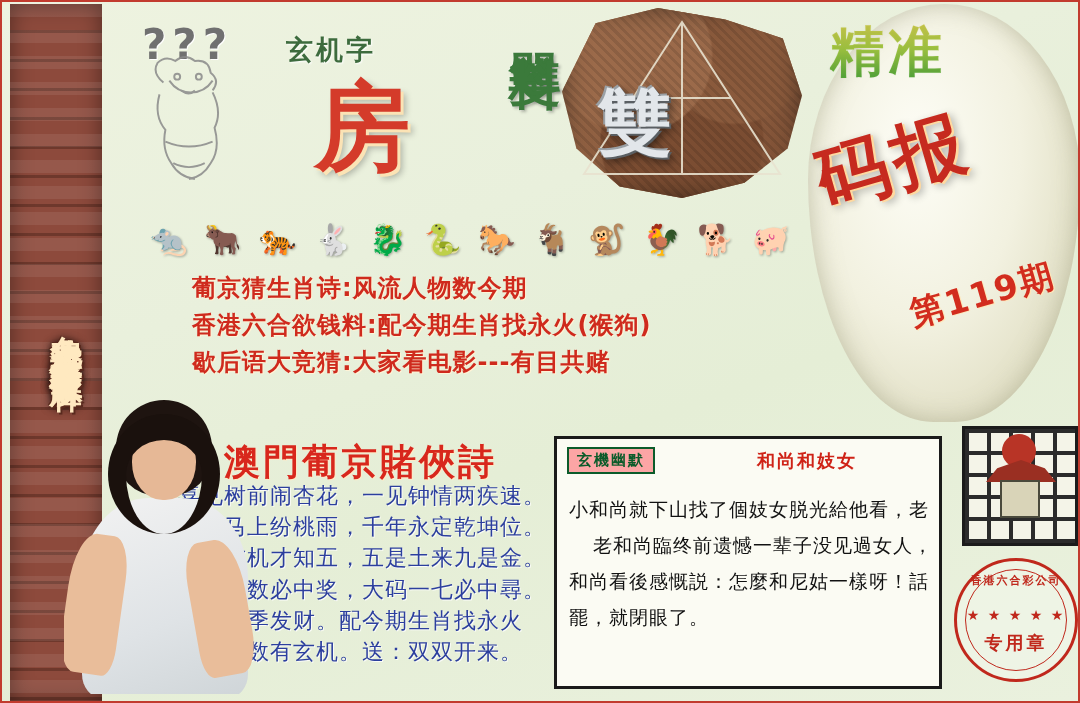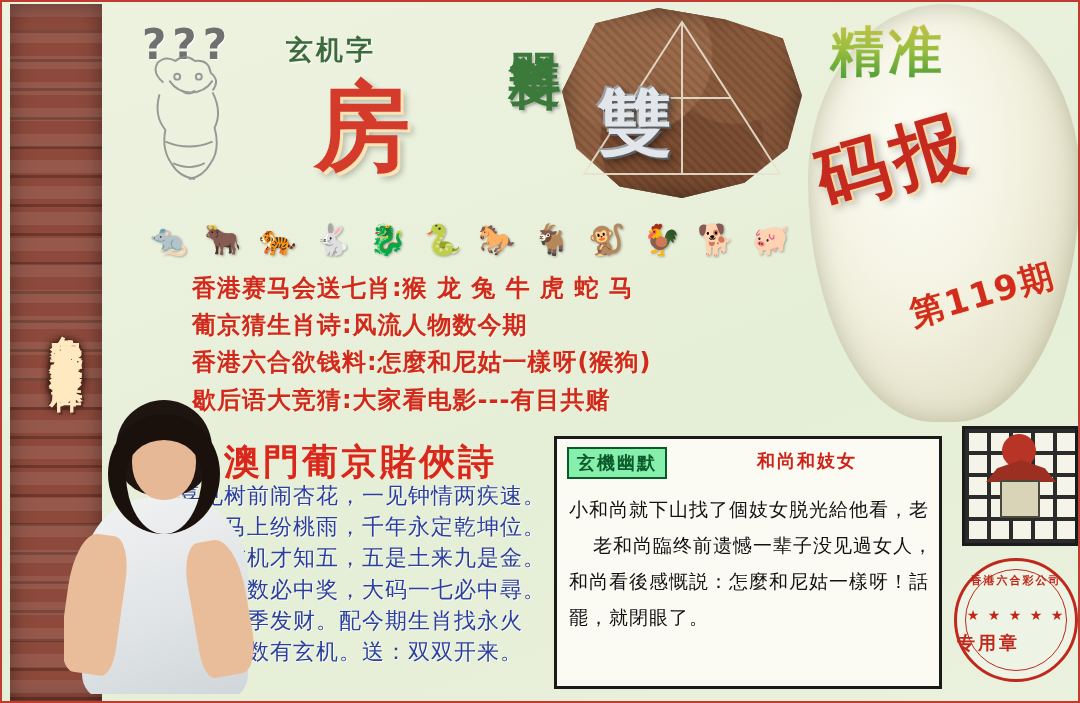--- a/index.html
+++ b/index.html
@@ -502,7 +502,6 @@
   </div>
 
   <div class="headlines">
-    <div class="headline">香港赛马会送七肖:猴 龙 兔 牛 虎 蛇 马</div>
     <div class="headline">葡京猜生肖诗:风流人物数今期</div>
     <div class="headline">香港六合欲钱料:怎麼和尼姑一樣呀(猴狗)</div>
     <div class="headline">歇后语大竞猜:大家看电影---有目共赌</div>

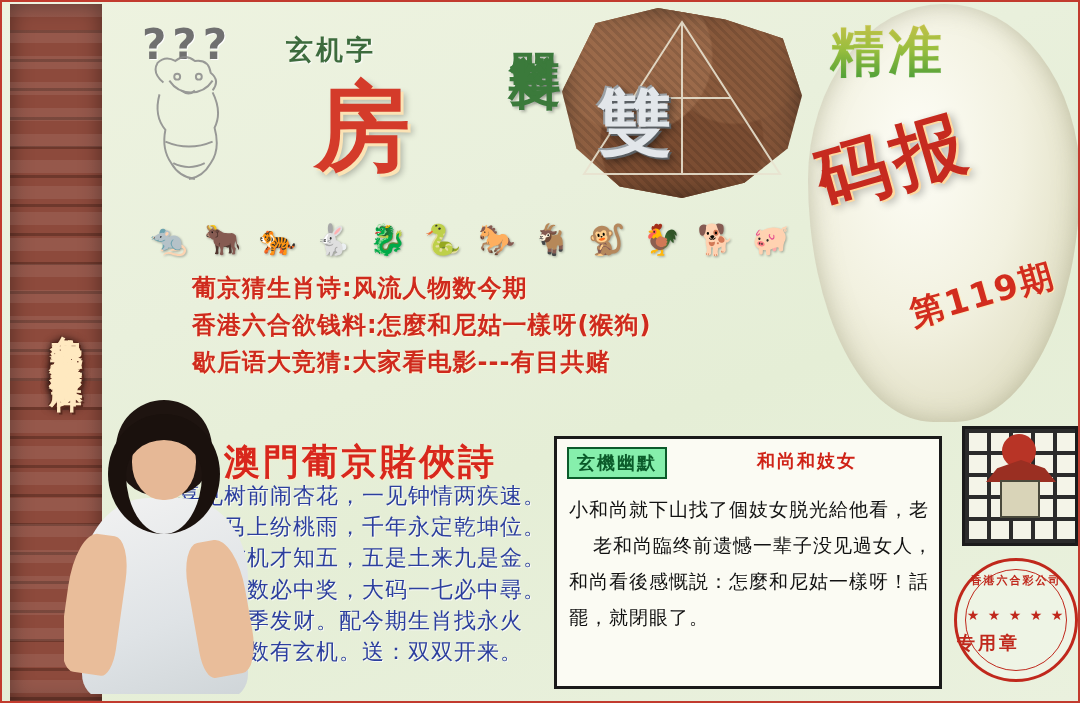--- a/index.html
+++ b/index.html
@@ -503,7 +503,7 @@
 
   <div class="headlines">
     <div class="headline">葡京猜生肖诗:风流人物数今期</div>
-    <div class="headline">香港六合欲钱料:怎麼和尼姑一樣呀(猴狗)</div>
+    <div class="headline">香港六合欲钱料:配今期生肖找永火(猴狗)</div>
     <div class="headline">歇后语大竞猜:大家看电影---有目共赌</div>
   </div>
 

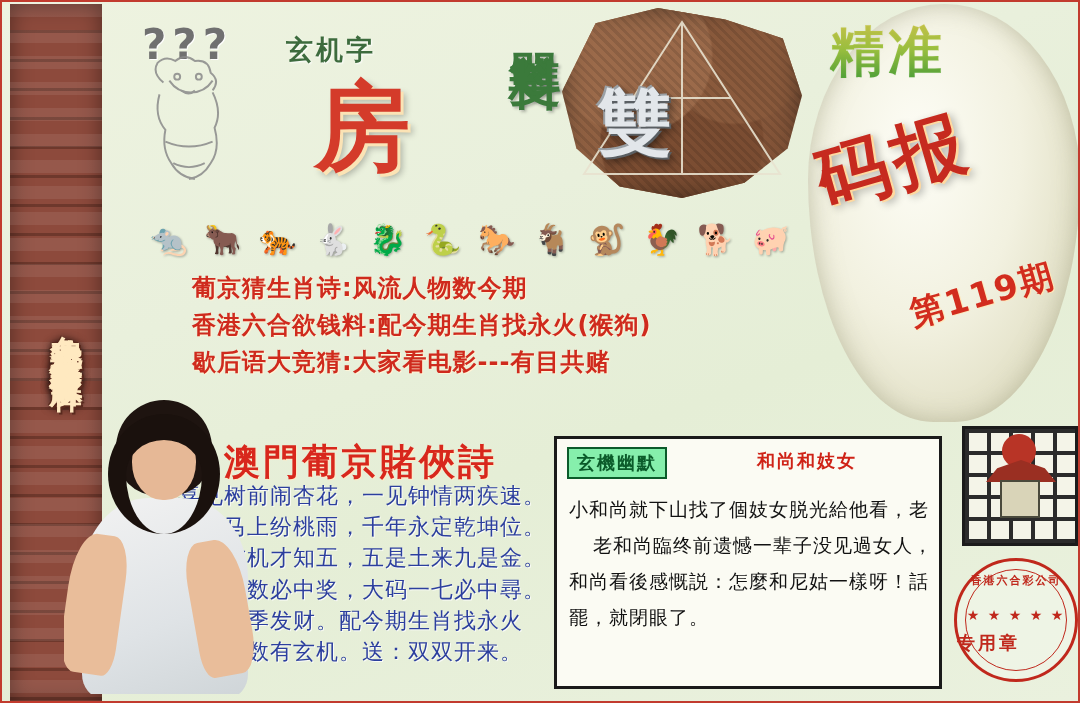--- a/index.html
+++ b/index.html
@@ -329,9 +329,9 @@
     top: 8px;
     padding: 2px 8px;
     border: 2px solid #0b5b2a;
-    background: #86efac;
+    background: #fca5a5;
     color: #0b5b2a;
-    font-size: 18px;
+    font-size: 15px;
     font-weight: bold;
     letter-spacing: 2px;
   }

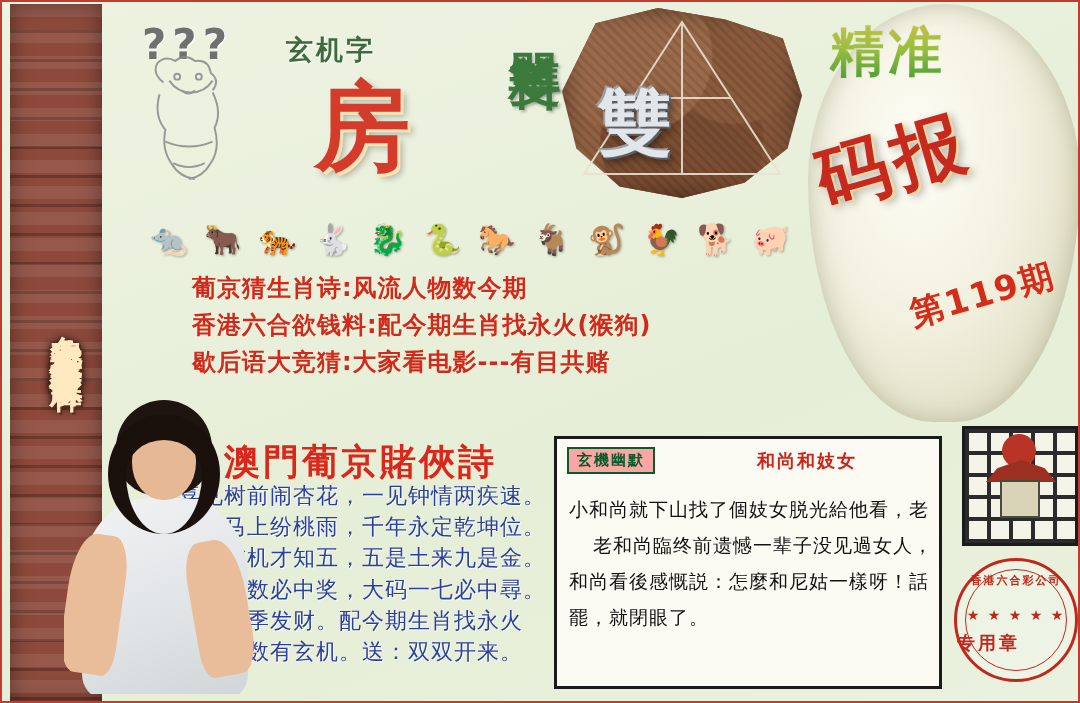--- a/index.html
+++ b/index.html
@@ -432,7 +432,7 @@
     position: absolute;
     left: 0; top: 70px;
     width: 100%;
-    text-align: left;
+    text-align: center;
     font-size: 18px;
     font-weight: bold;
     letter-spacing: 3px;

